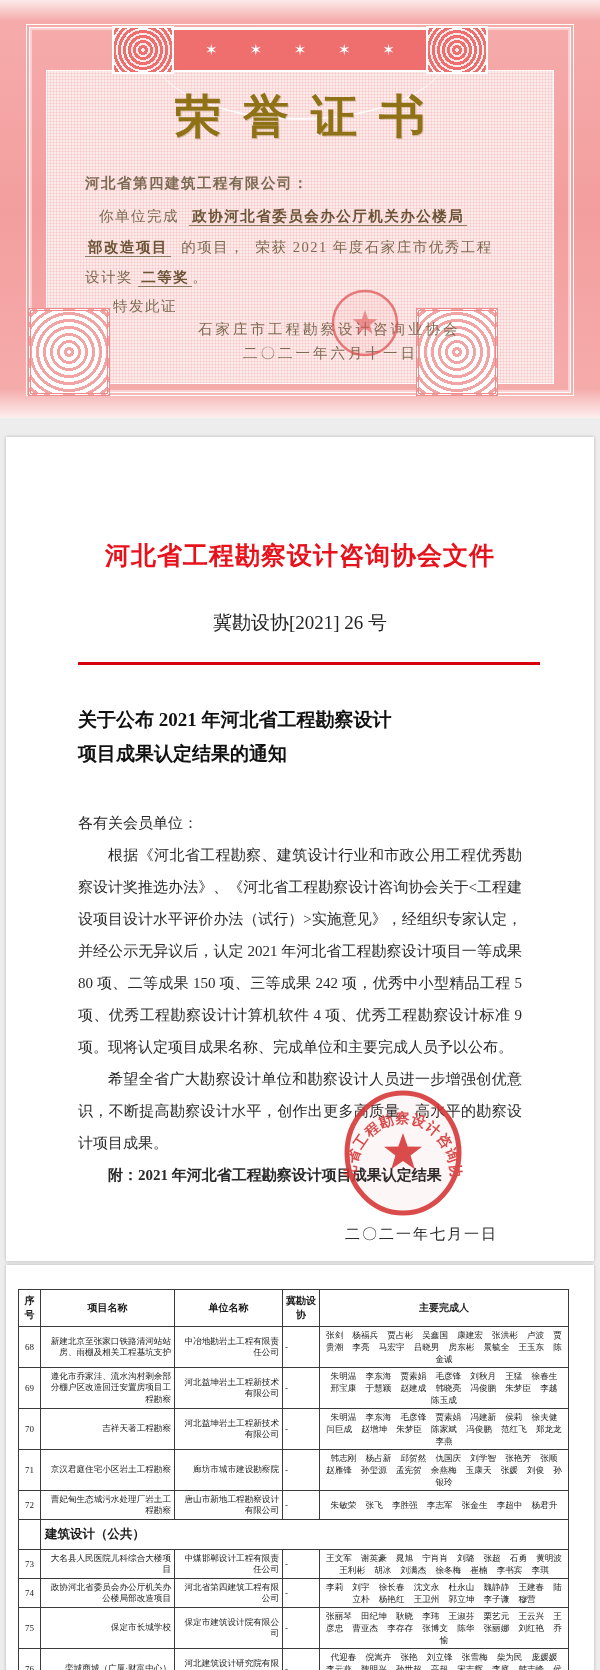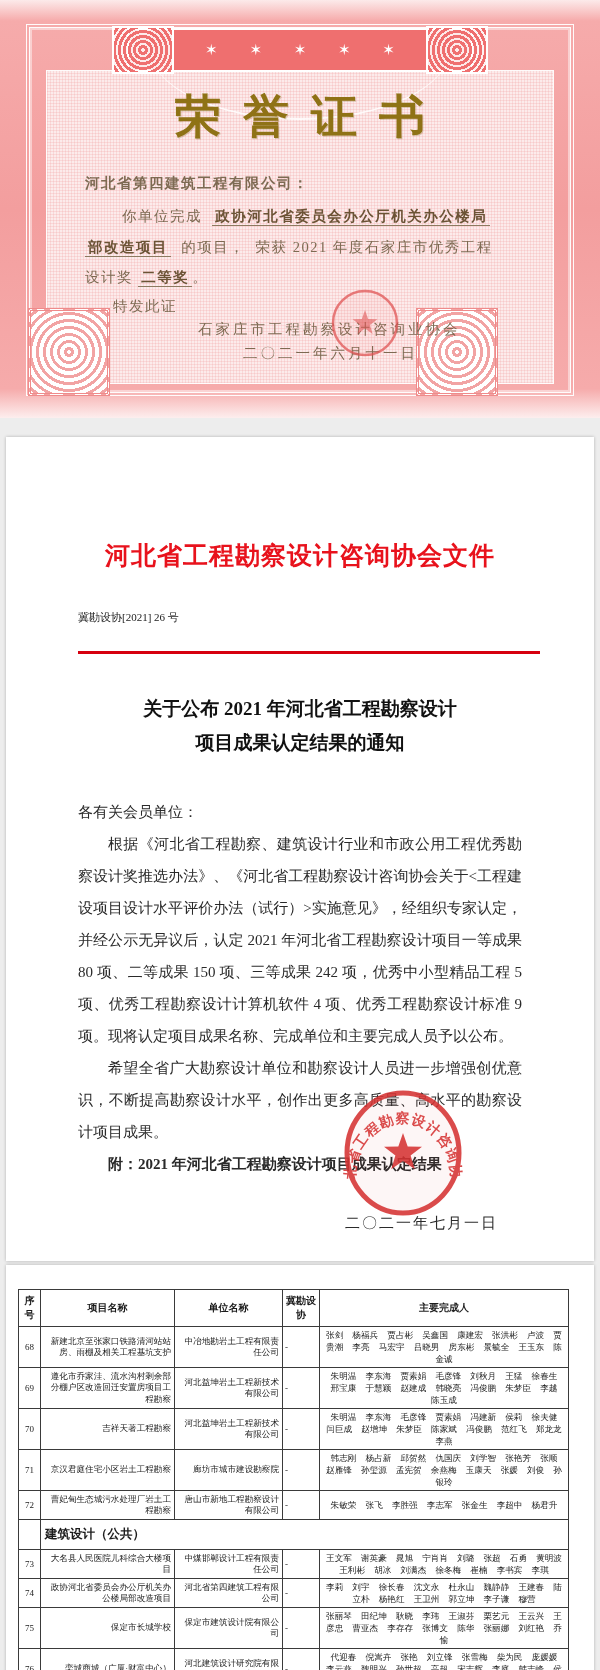--- a/index.html
+++ b/index.html
@@ -112,7 +112,7 @@
   <div class="cert-title">荣誉证书</div>
 
   <div class="cert-line" style="top:174px; font-weight:bold;">河北省第四建筑工程有限公司：</div>
-  <div class="cert-line" style="top:207px; left:122px;">
+  <div class="cert-line" style="top:207px; left:99px;">
     <span>你单位完成</span>&nbsp;&nbsp;<span class="cert-fill">政协河北省委员会办公厅机关办公楼局</span>
   </div>
   <div class="cert-line" style="top:238px;">

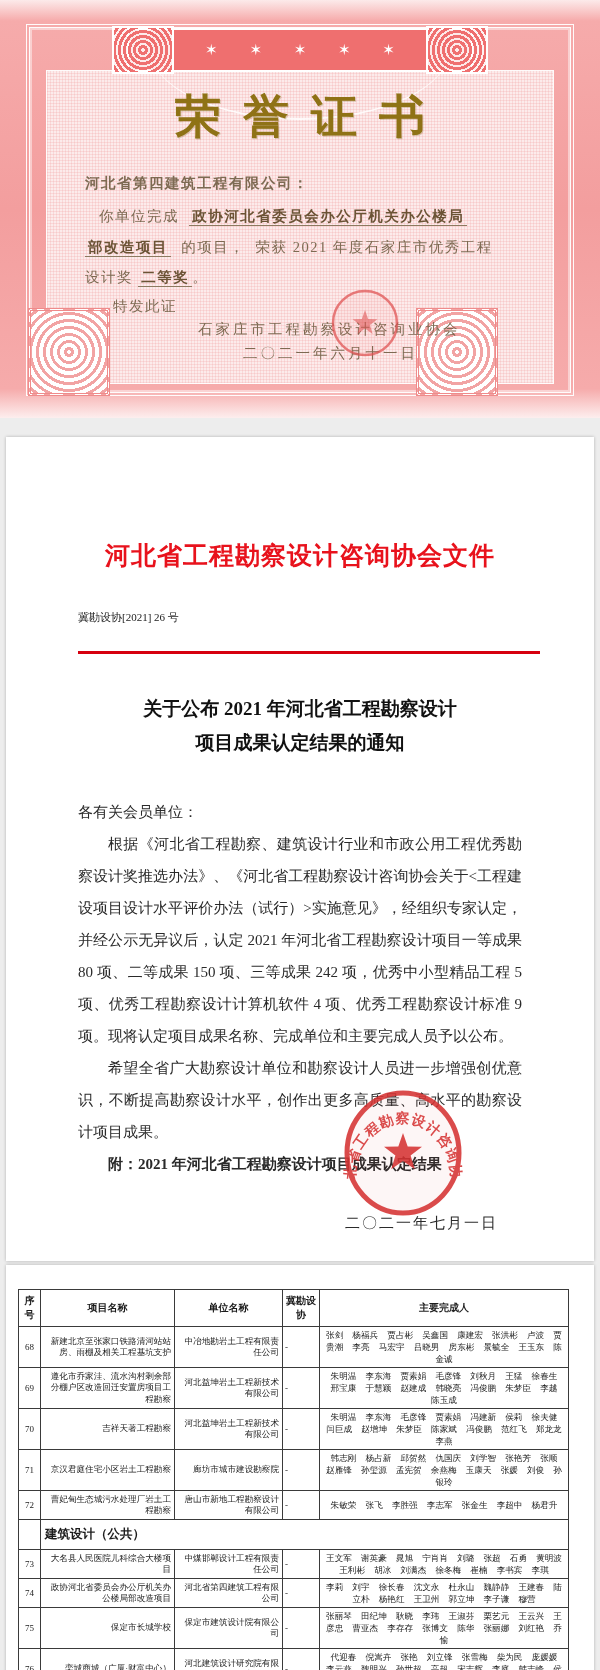--- a/index.html
+++ b/index.html
@@ -69,7 +69,7 @@
     font-size:25px; font-weight:bold; color:#e8121c; letter-spacing:1px;
     font-family:"Liberation Sans","DejaVu Sans",sans-serif;
   }
-  .doc-number { margin-top:38px; font-size:11px; color:#222; }
+  .doc-number { margin-top:38px; text-align:center; font-size:19px; color:#222; }
   .doc-redline { margin:26px auto 0 auto; width:462px; border-top:3.5px solid #d6000f; }
   .notice-title { margin-top:38px; text-align:center; font-size:19px; font-weight:bold; color:#111; line-height:34px; }
   .doc-body { margin-top:36px; font-size:15px; color:#2a2a2a; line-height:32px; text-align:justify; }

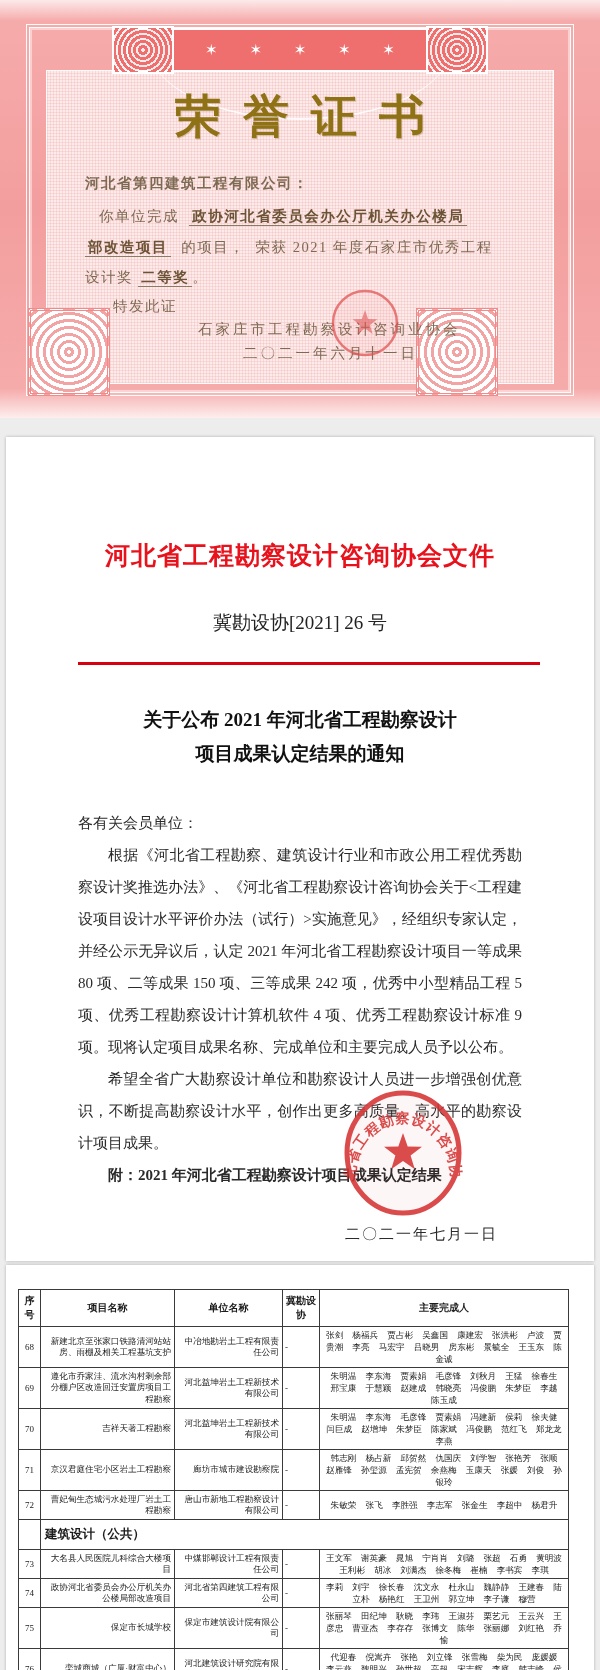--- a/index.html
+++ b/index.html
@@ -71,7 +71,7 @@
   }
   .doc-number { margin-top:38px; text-align:center; font-size:19px; color:#222; }
   .doc-redline { margin:26px auto 0 auto; width:462px; border-top:3.5px solid #d6000f; }
-  .notice-title { margin-top:38px; text-align:center; font-size:19px; font-weight:bold; color:#111; line-height:34px; }
+  .notice-title { margin-top:38px; font-size:19px; font-weight:bold; color:#111; line-height:34px; }
   .doc-body { margin-top:36px; font-size:15px; color:#2a2a2a; line-height:32px; text-align:justify; }
   .doc-body p.indent { text-indent:2em; }
   .doc-attach { margin-top:0; font-size:15px; color:#2a2a2a; line-height:32px; text-indent:2em;font-weight:bold; }

